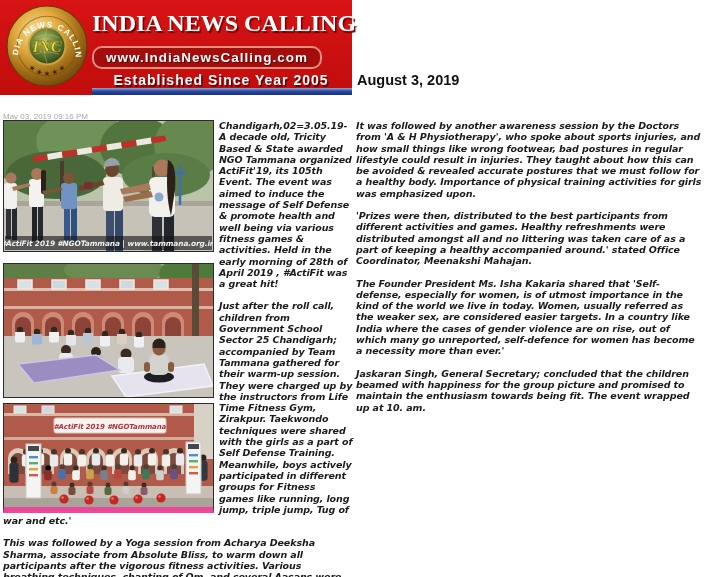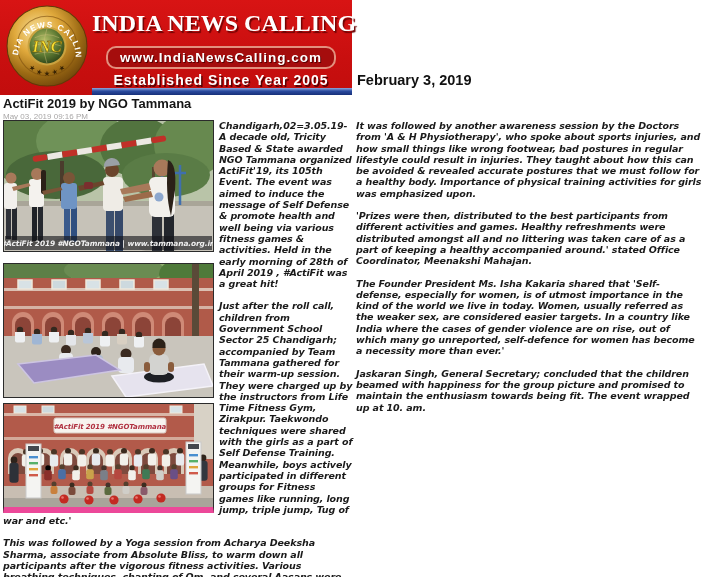--- a/index.html
+++ b/index.html
@@ -14,7 +14,7 @@
                   font-family: "Liberation Serif", serif; font-weight: bold; font-size: 24px;
                   color: #ffffff; letter-spacing: 0px; text-shadow: 1.5px 1.5px 1px #6e0404;
                   white-space: nowrap; }
-  .www-bar-row { position: absolute; left: 92px; top: 46px; width: 258px; display: flex; justify-content: center; }
+  .www-bar-row { position: absolute; left: 92px; top: 46px; width: 258px; display: flex; justify-content: flex-start; }
   .www-bar { background: #a50d0d; border: 2px solid #e2907e; border-radius: 10px;
              padding: 2px 12px; color: #ffffff; font-weight: bold; font-size: 13.5px;
              letter-spacing: 1px; text-shadow: 1px 1px 0 #5a0000; cursor: pointer; }

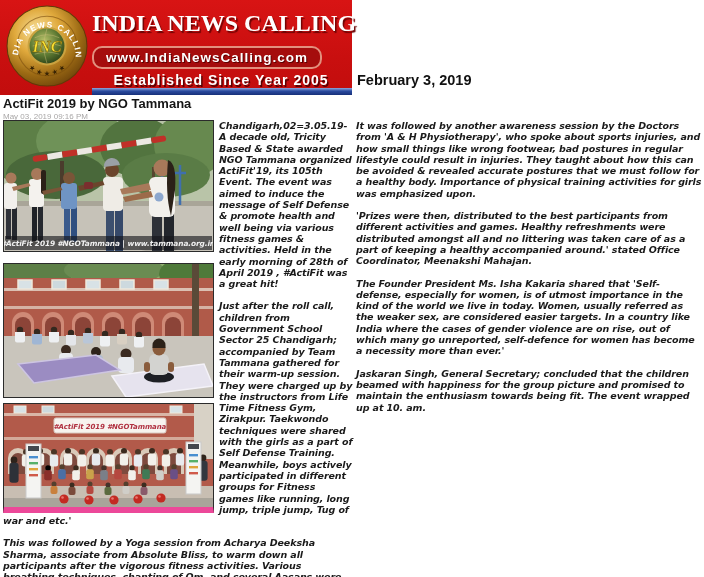--- a/index.html
+++ b/index.html
@@ -86,7 +86,7 @@
     <div class="blue-strip"></div>
   </div>
 
-  <div class="page-date">February 3, 2019</div>
+  <div class="page-date">August 3, 2019</div>
 
   <div class="article-title">ActiFit 2019 by NGO Tammana</div>
   <div class="article-timestamp">May 03, 2019 09:16 PM</div>

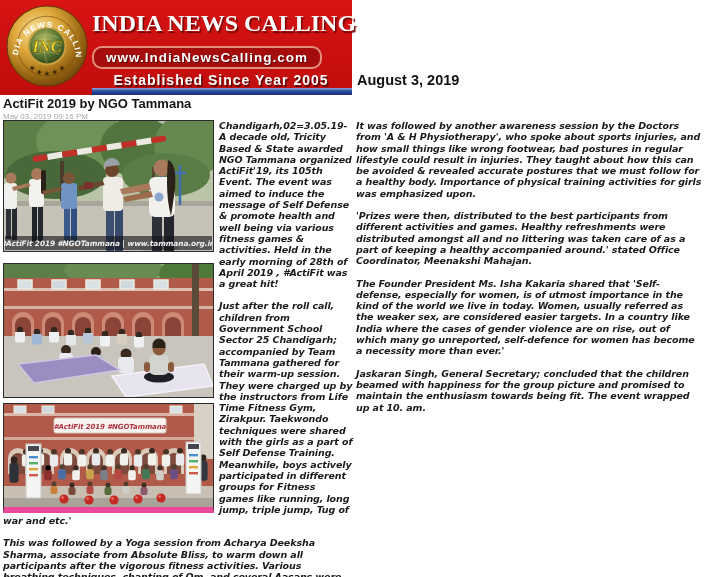--- a/index.html
+++ b/index.html
@@ -88,7 +88,6 @@
 
   <div class="page-date">August 3, 2019</div>
 
-  <div class="article-title">ActiFit 2019 by NGO Tammana</div>
   <div class="article-timestamp">May 03, 2019 09:16 PM</div>
 
   <div class="left-flow body-text">

